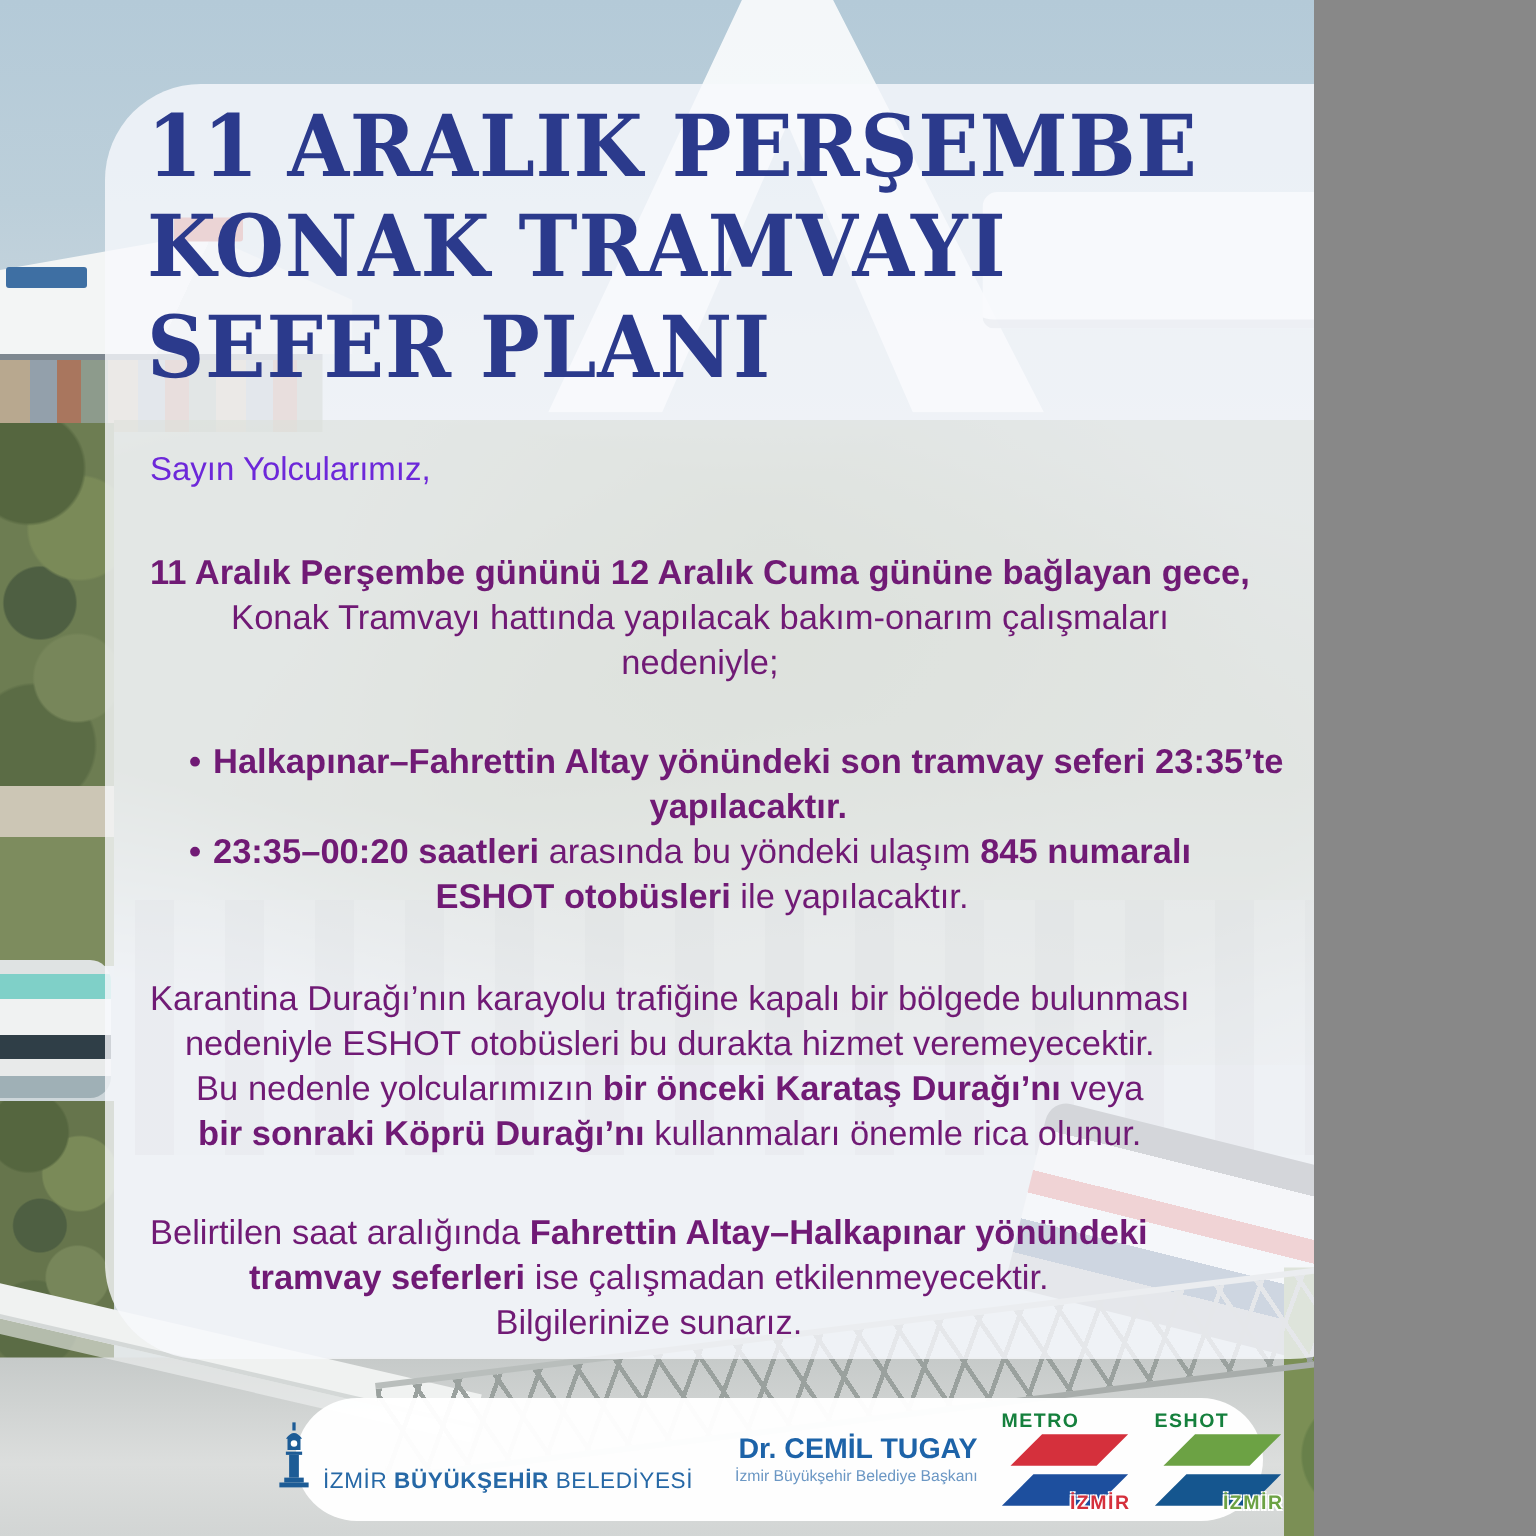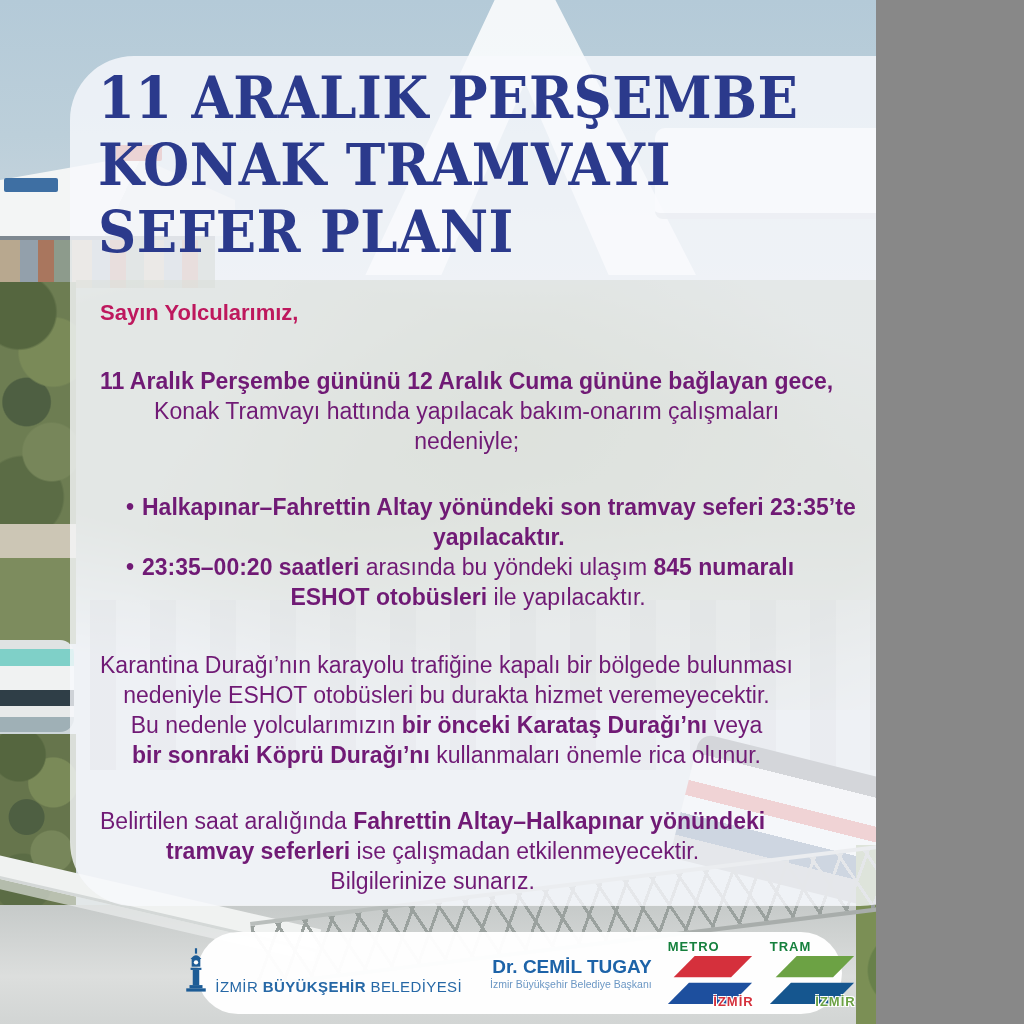--- a/index.html
+++ b/index.html
@@ -78,7 +78,7 @@
   .body-text{color:#701a75;font-size:23px;line-height:30px;text-align:center;}
   .ln{white-space:nowrap;}
   .b{font-weight:700;}
-  .greeting{left:100px;top:300px;font-size:22px;font-weight:700;color:#be185d;}
+  .greeting{left:100px;top:300px;font-size:22px;font-weight:400;color:#6d28d9;}
   .p-intro{left:100px;top:366px;}
   .bullets{left:118px;top:492px;}
   .bl{display:flex;}

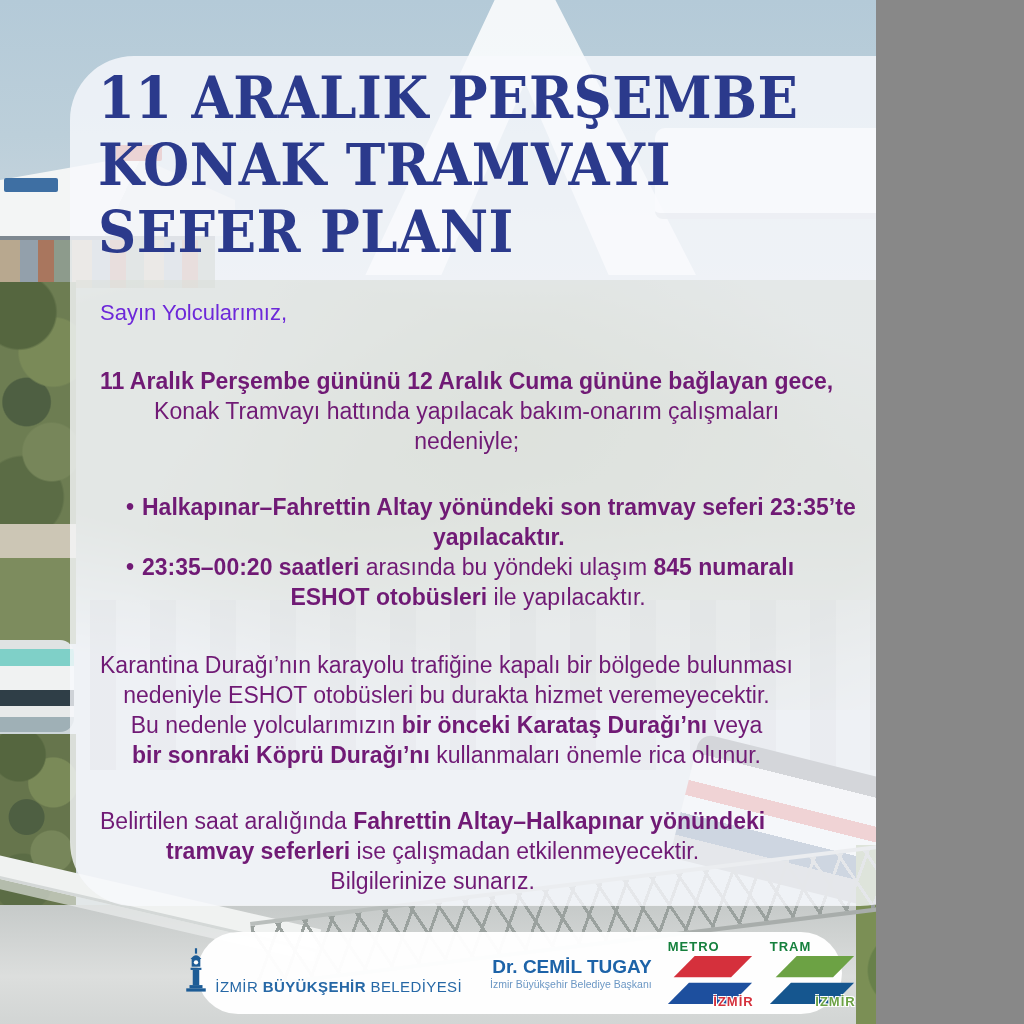--- a/index.html
+++ b/index.html
@@ -220,7 +220,7 @@
     </div>
 
     <div class="tlogo">
-      <span class="lbl">TRAM</span>
+      <span class="lbl">ESHOT</span>
       <span>
         <svg width="88" height="54" viewBox="0 0 92 54">
           <polygon points="8,24 30,2 90,2 68,24" fill="#6ca244"></polygon>

